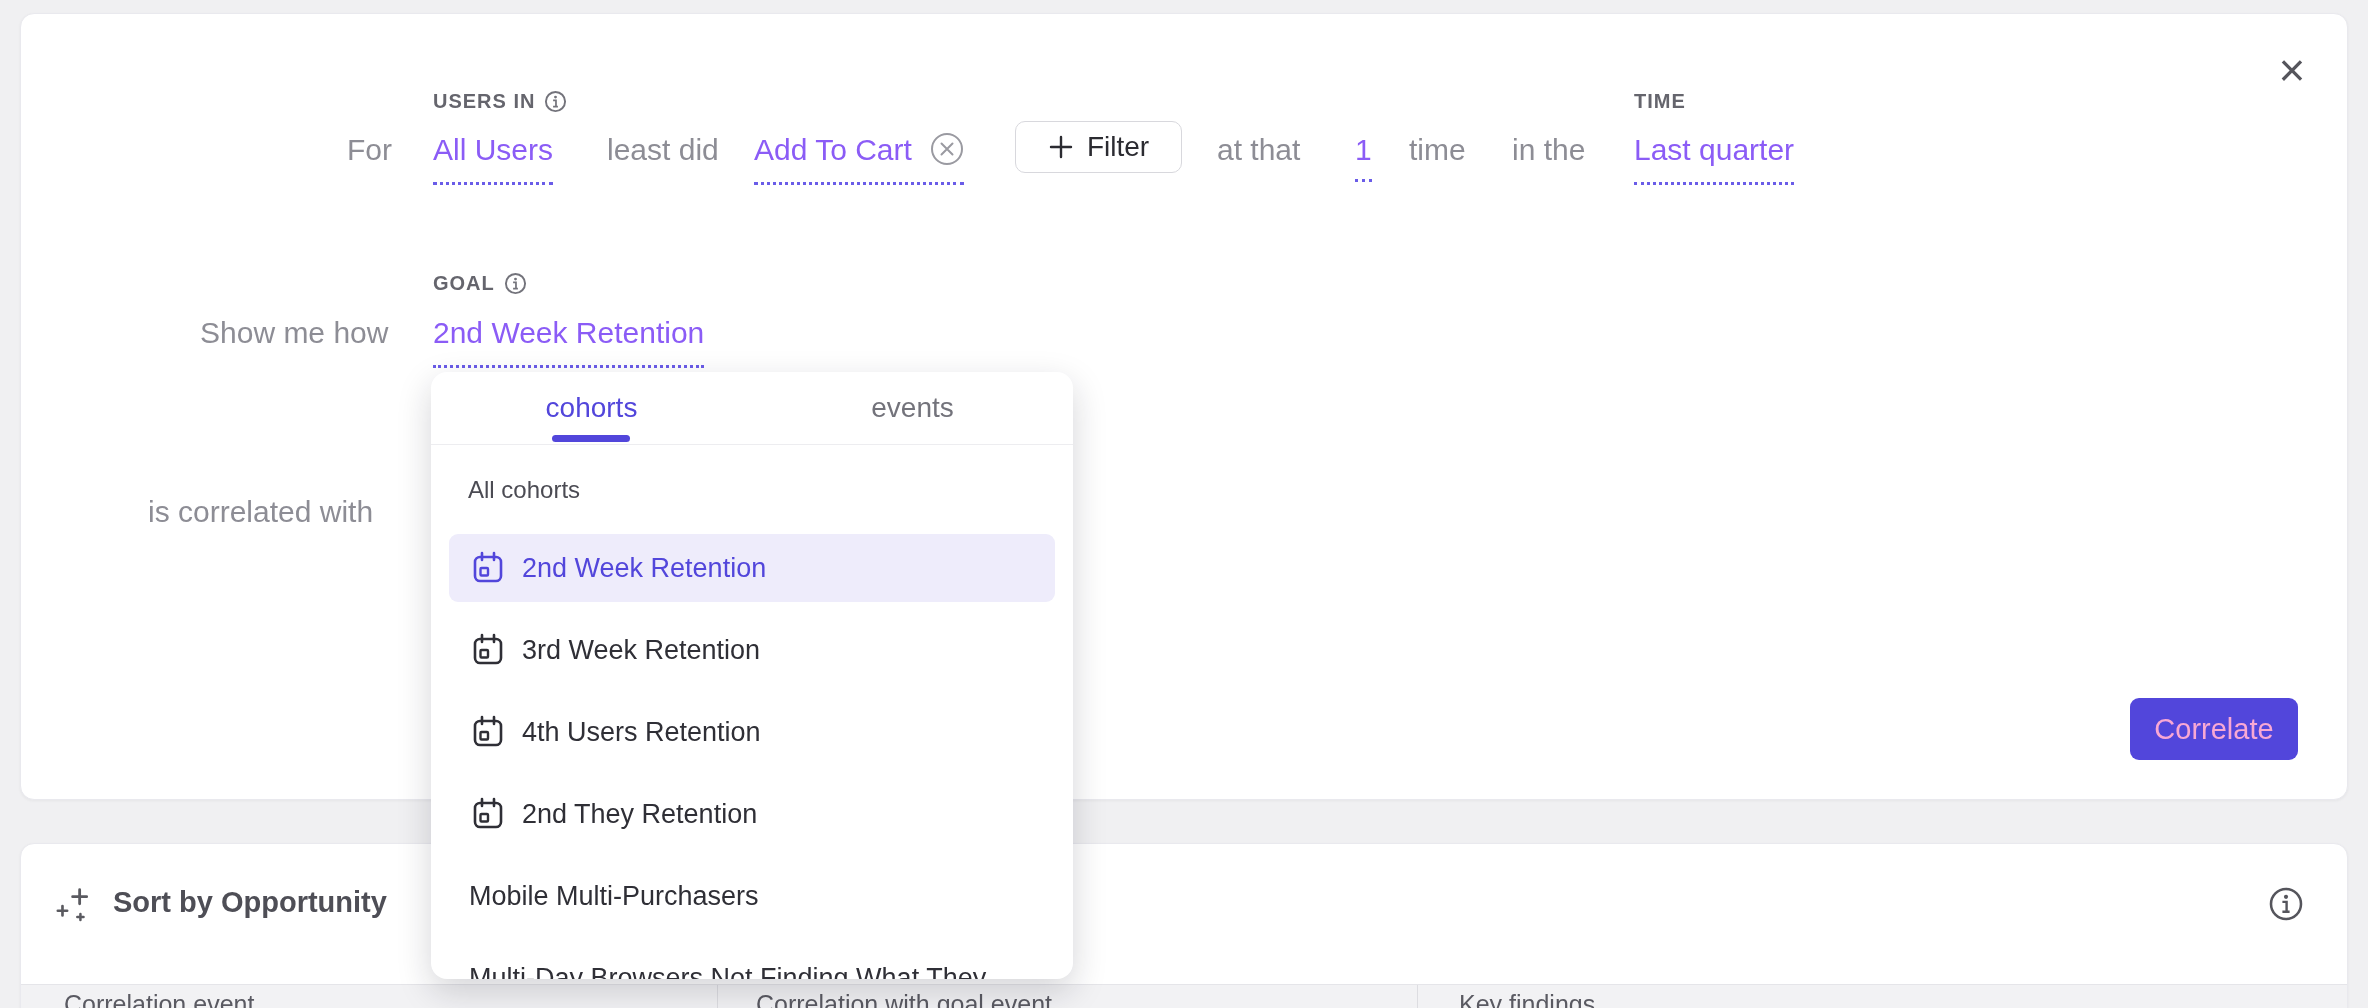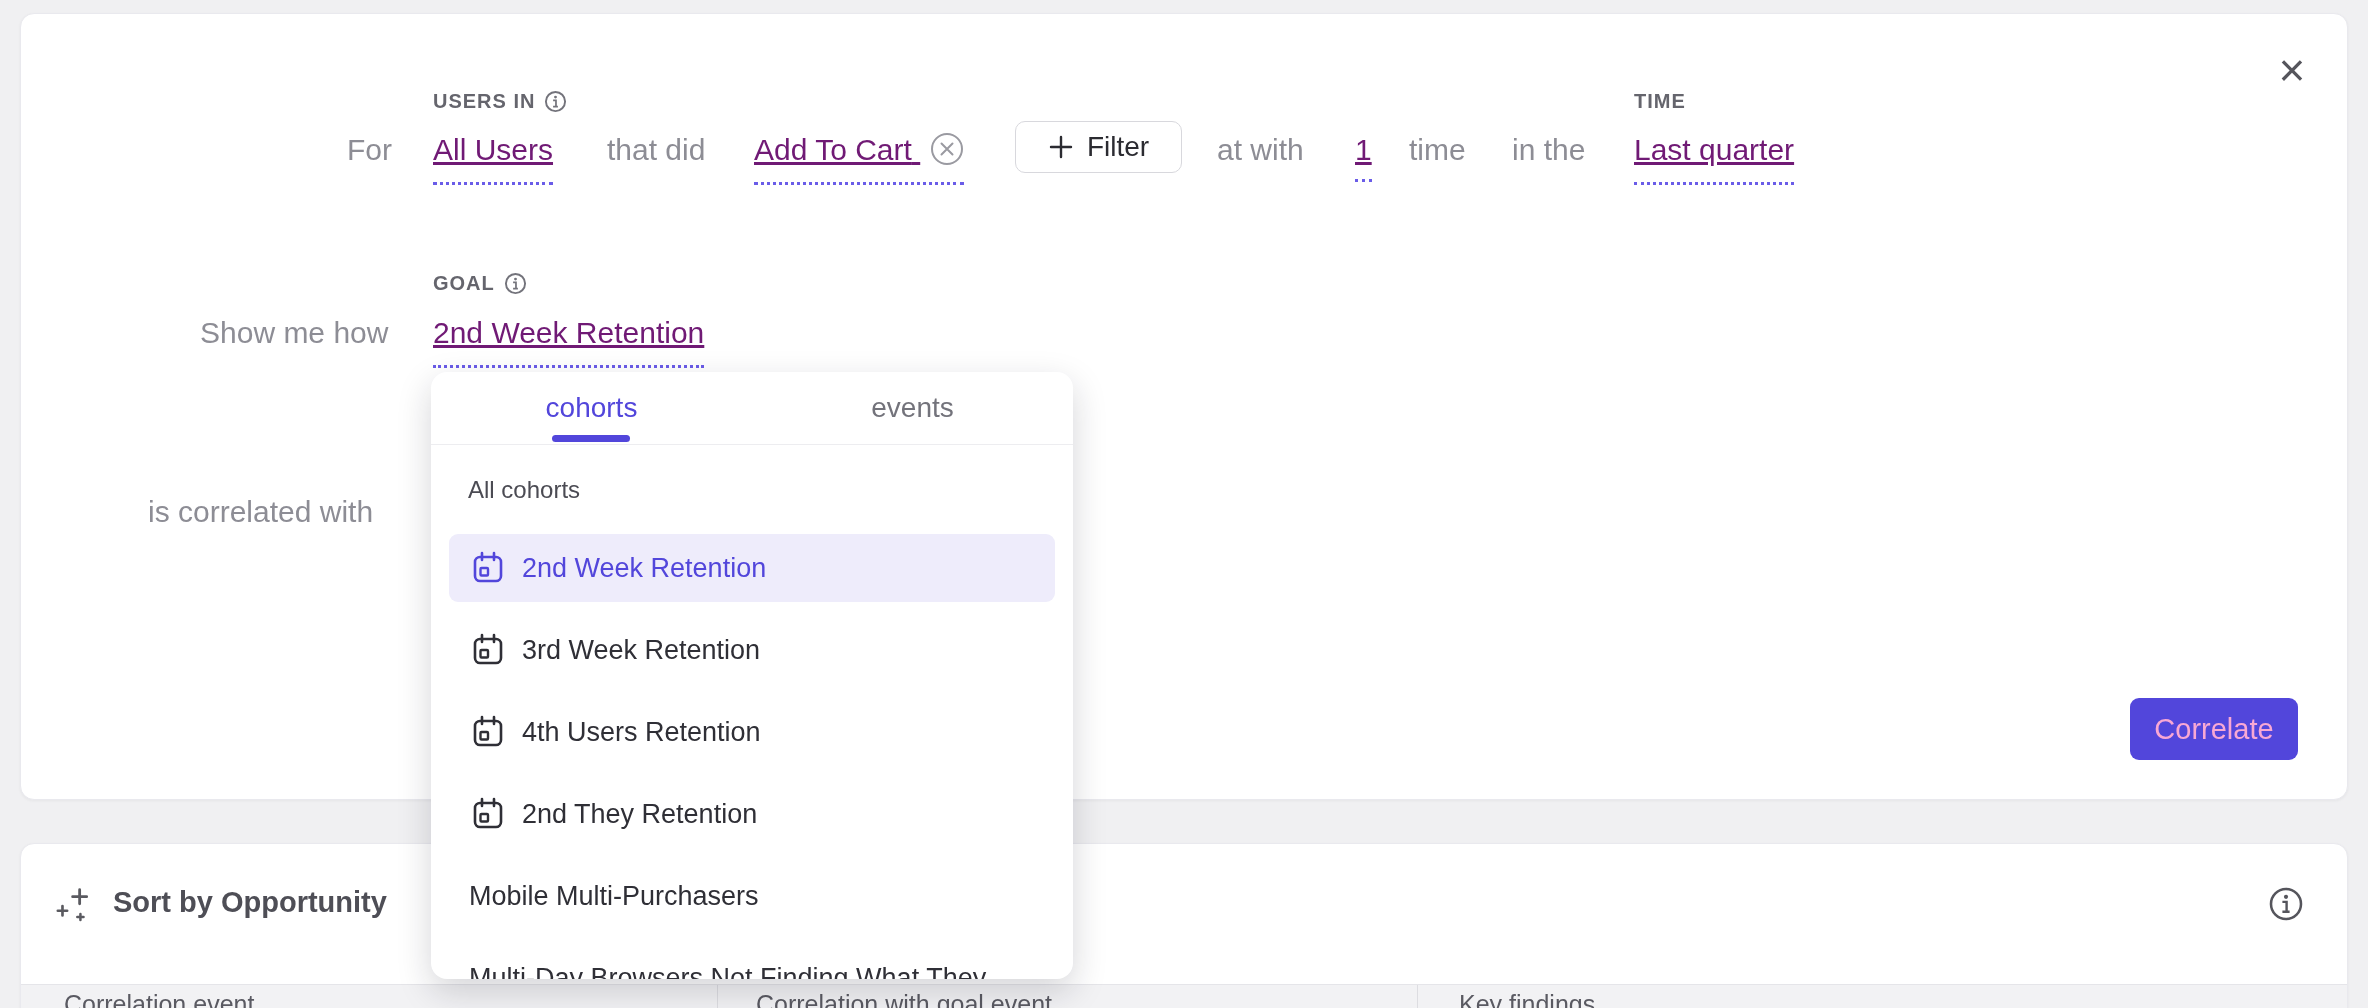--- a/index.html
+++ b/index.html
@@ -15,8 +15,8 @@
   .gray-word { position:absolute; font-size:30px; line-height:38px; color:#8d8d95; }
   .field-label { position:absolute; font-size:20px; font-weight:bold; letter-spacing:.05em;
                  color:#65656d; display:flex; align-items:center; gap:9px;justify-content:space-between; }
-  .link { position:absolute; font-size:30px; line-height:38px; color:#701a75; font-weight:500;
-          padding-bottom:13px; border-bottom:3px dotted #6a5ce8; cursor:pointer; white-space:nowrap;text-decoration:underline; }
+  .link { position:absolute; font-size:30px; line-height:38px; color:#8b5cf6; font-weight:500;
+          padding-bottom:13px; border-bottom:3px dotted #6a5ce8; cursor:pointer; white-space:nowrap; }
   .link .xcirc { margin-left:10px; vertical-align:-6px; }
 
   .info-svg { display:inline-block; }

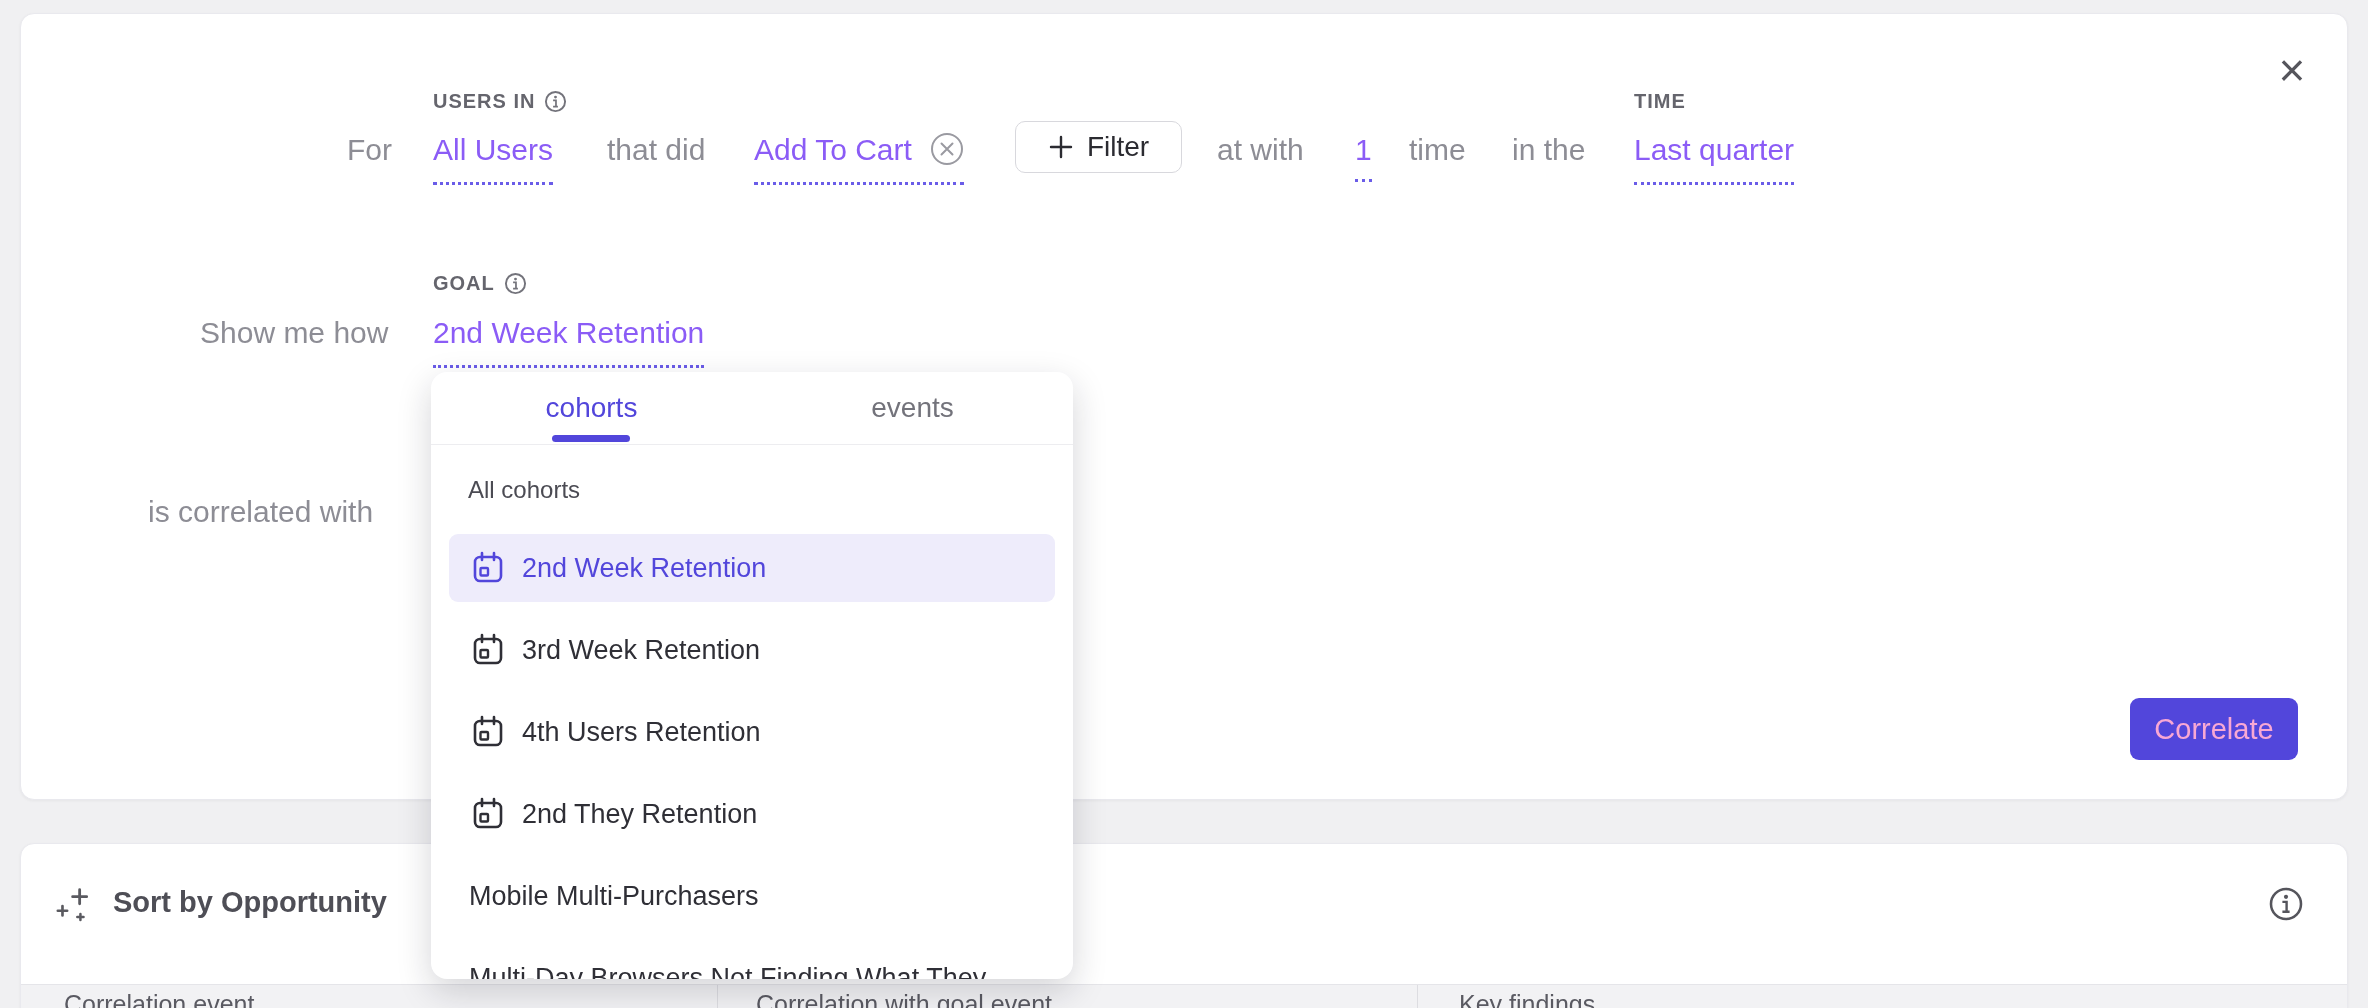--- a/index.html
+++ b/index.html
@@ -91,7 +91,7 @@
   </div>
   <span class="link" style="left:433px; top:131px;">All Users</span>
 
-  <span class="gray-word" style="left:607px; top:131px;">that did</span>
+  <span class="gray-word" style="left:607px; top:131px;">least did</span>
 
   <span class="link" style="left:754px; top:131px;">
     <span>Add To Cart</span>

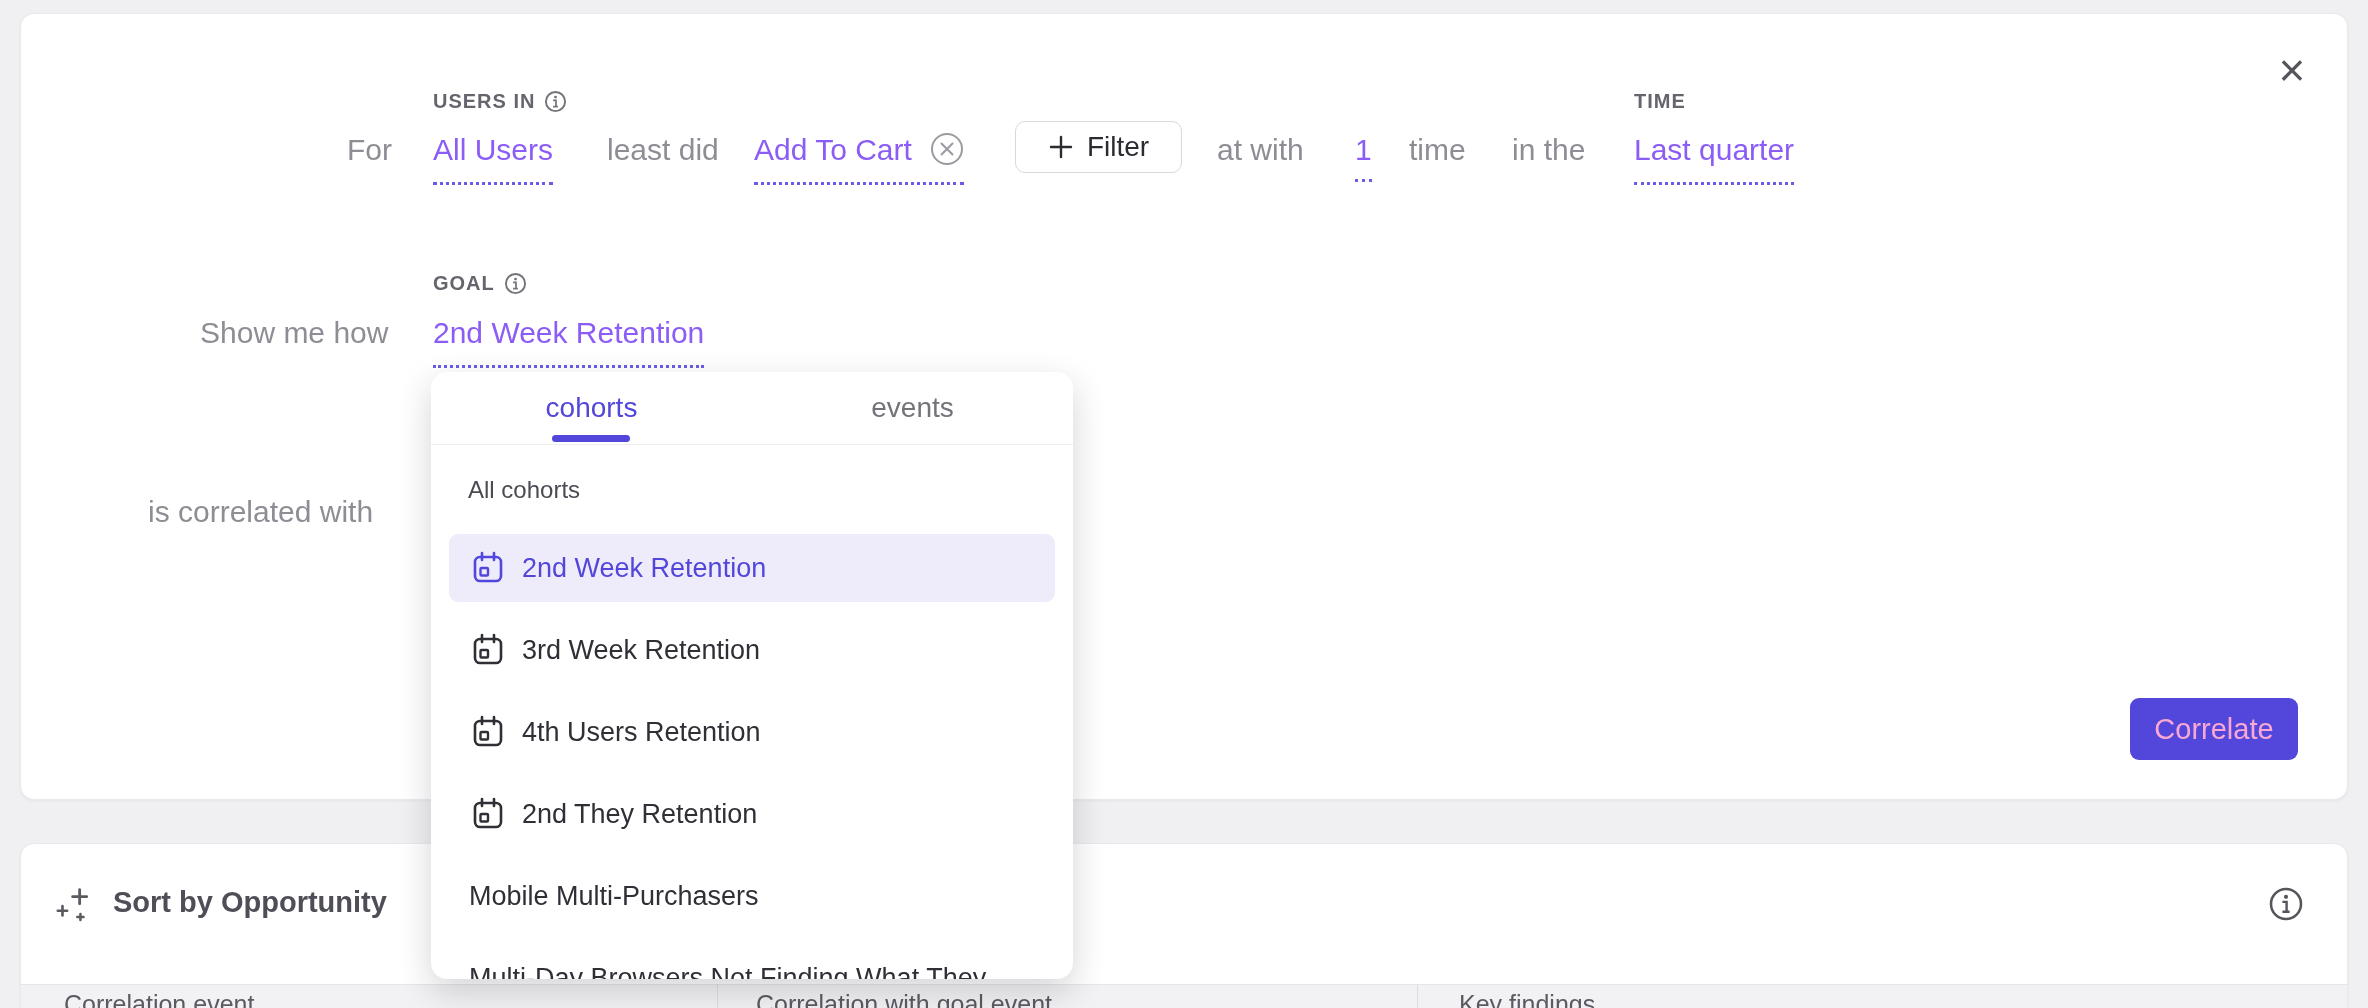--- a/index.html
+++ b/index.html
@@ -108,7 +108,7 @@
     <span>Filter</span>
   </div>
 
-  <span class="gray-word" style="left:1217px; top:131px;">at with</span>
+  <span class="gray-word" style="left:1217px; top:131px;">at that</span>
   <span class="link" style="left:1355px; top:131px; padding-bottom:10px;">1</span>
   <span class="gray-word" style="left:1409px; top:131px;">time</span>
   <span class="gray-word" style="left:1512px; top:131px;">in the</span>

